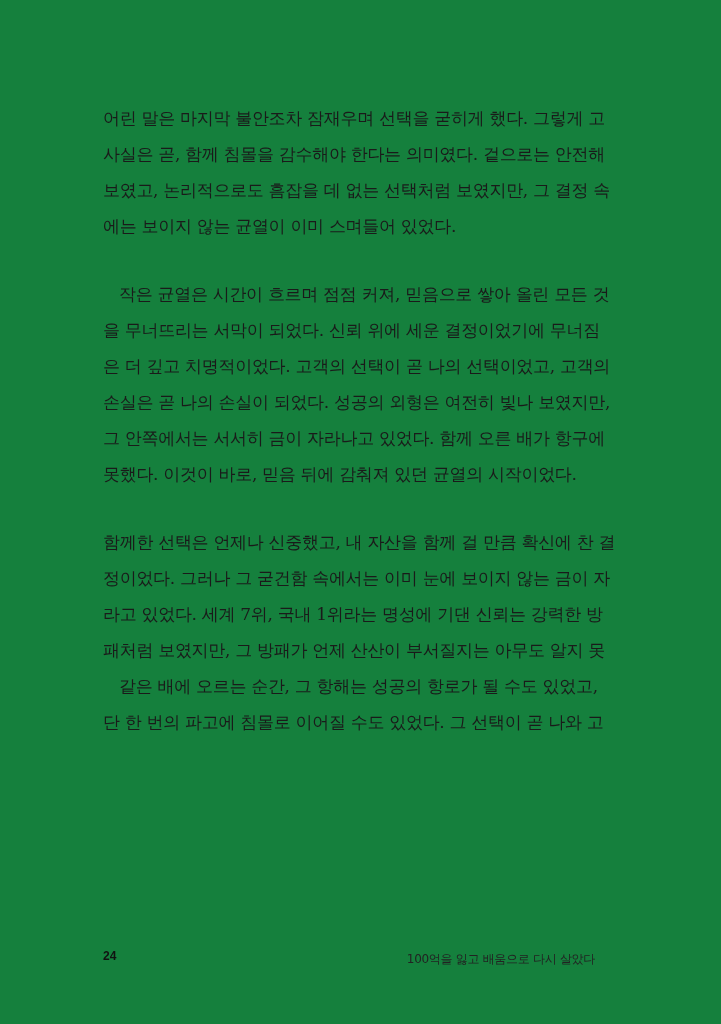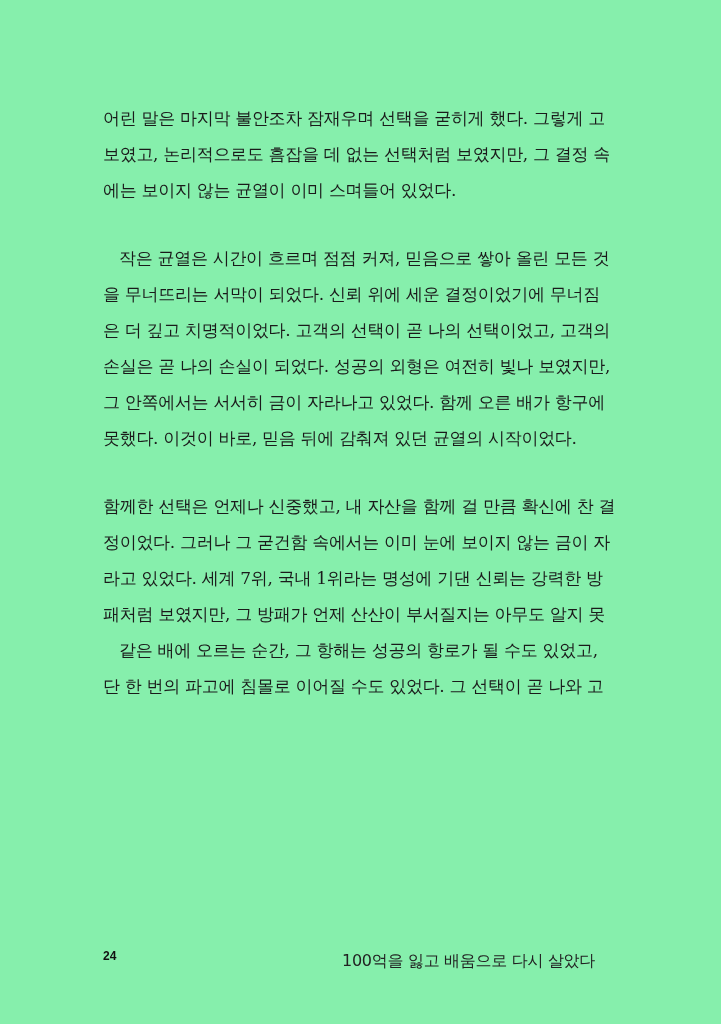--- a/index.html
+++ b/index.html
@@ -18,7 +18,7 @@
       left: 0; top: 0;
       width: 721px;
       height: 1024px;
-      background: #86efac;
+      background: #15803d;
     }
     .body-text {
       position: absolute;

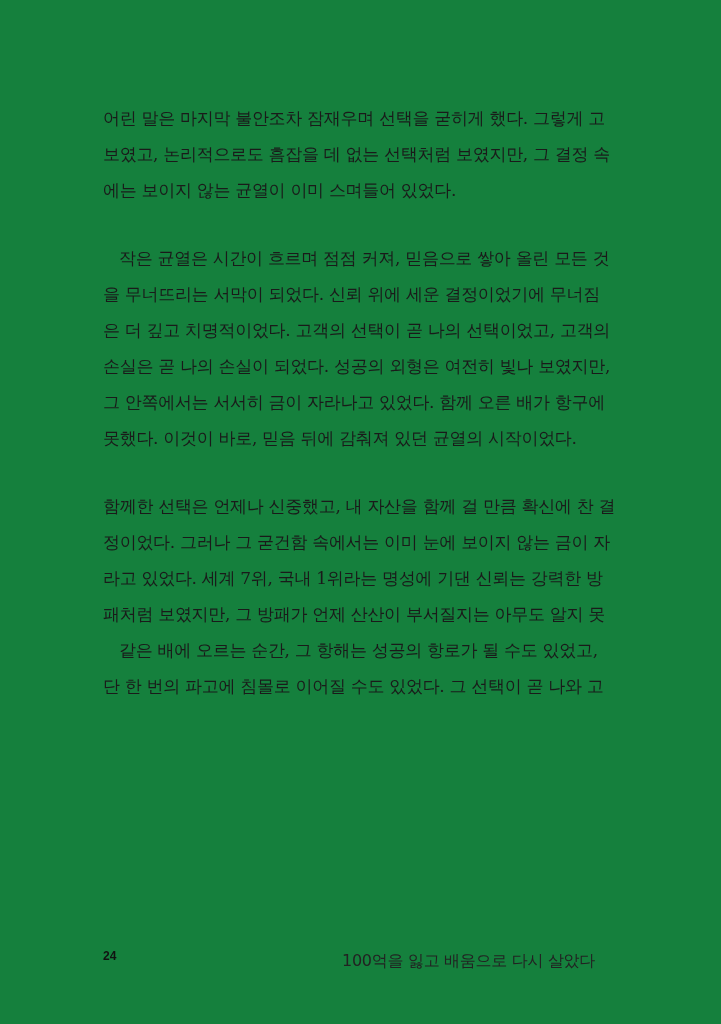--- a/index.html
+++ b/index.html
@@ -78,6 +78,7 @@
 
     <div class="para">
       <span class="line">어린 말은 마지막 불안조차 잠재우며 선택을 굳히게 했다. 그렇게 고</span>
+      <span class="line">사실은 곧, 함께 침몰을 감수해야 한다는 의미였다. 겉으로는 안전해</span>
       <span class="line">보였고, 논리적으로도 흠잡을 데 없는 선택처럼 보였지만, 그 결정 속</span>
       <span class="line last">에는 보이지 않는 균열이 이미 스며들어 있었다.</span>
     </div>

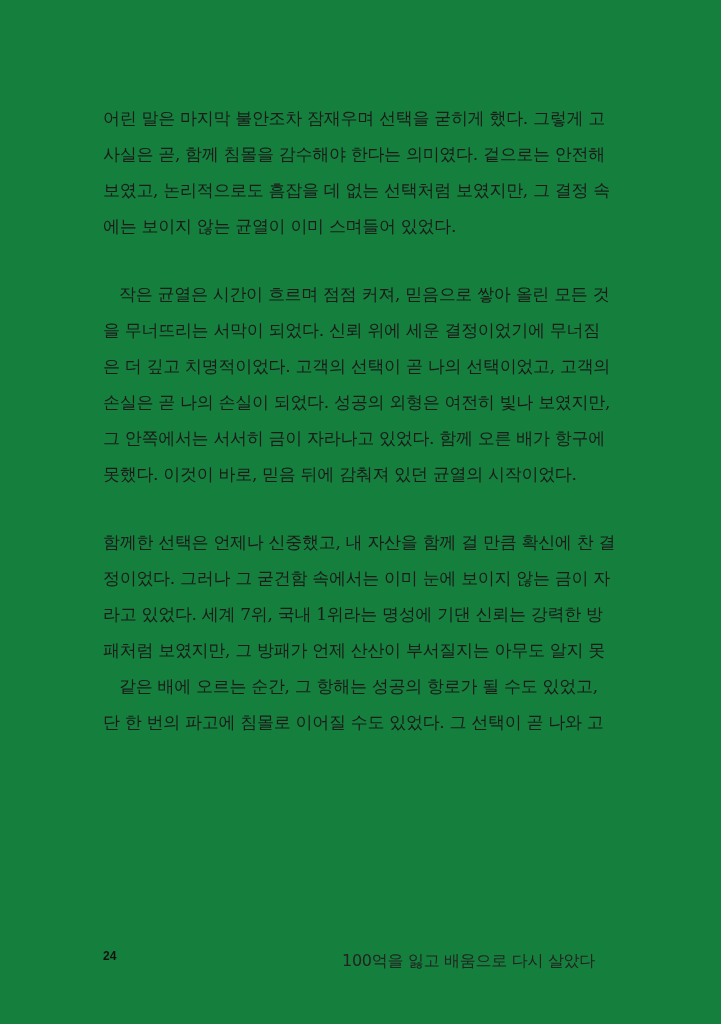--- a/index.html
+++ b/index.html
@@ -65,7 +65,7 @@
       right: 126px;
       top: 951px;
       font-family: "DejaVu Sans", "Liberation Sans", sans-serif;
-      font-size: 16px;
+      font-size: 12px;
       color: #222222;
       letter-spacing: -0.3px;
     }

